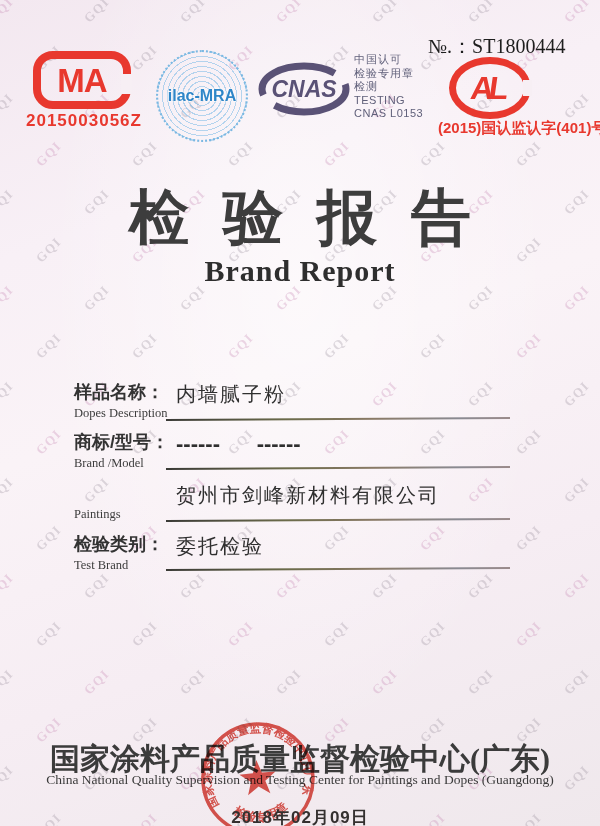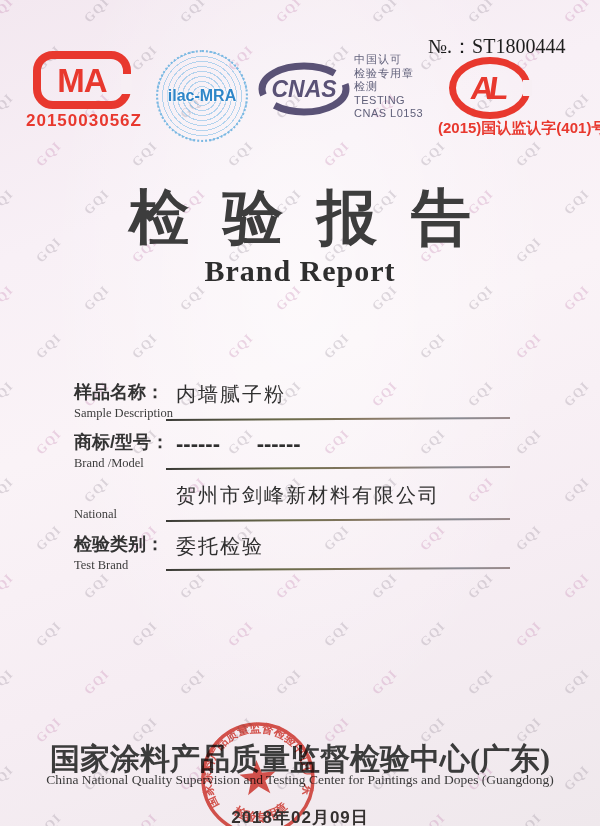--- a/index.html
+++ b/index.html
@@ -253,7 +253,7 @@
 
   <div class="frow layer" style="top:380px">
     <span class="f-label">样品名称：</span>
-    <span class="f-en">Sample Description</span>
+    <span class="f-en">Dopes Description</span>
     <span class="f-value">内墙腻子粉</span>
     <div class="f-line" style="top:38px"></div>
   </div>

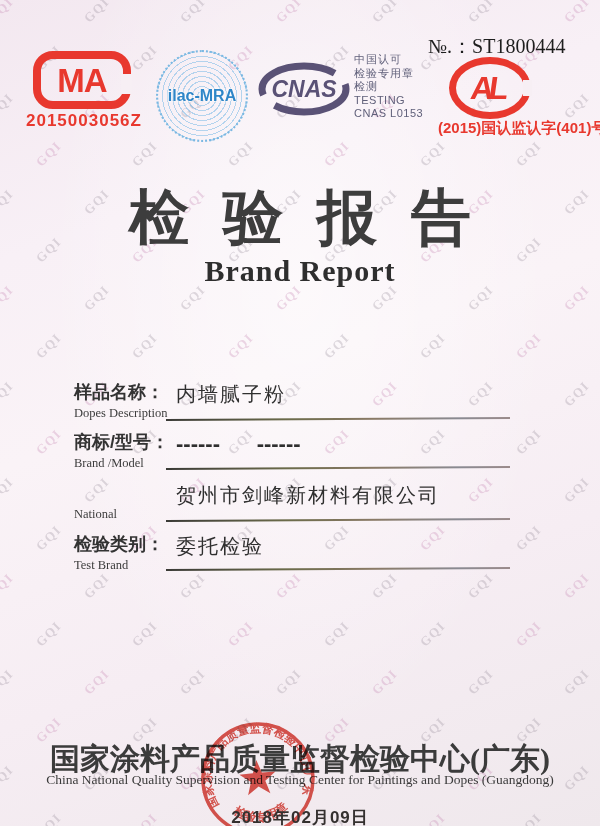--- a/index.html
+++ b/index.html
@@ -264,7 +264,7 @@
     <div class="f-line" style="top:37px"></div>
   </div>
   <div class="frow layer" style="top:481px">
-    <span class="f-en">National</span>
+    <span class="f-en">Paintings</span>
     <span class="f-value">贺州市剑峰新材料有限公司</span>
     <div class="f-line" style="top:38px"></div>
   </div>

